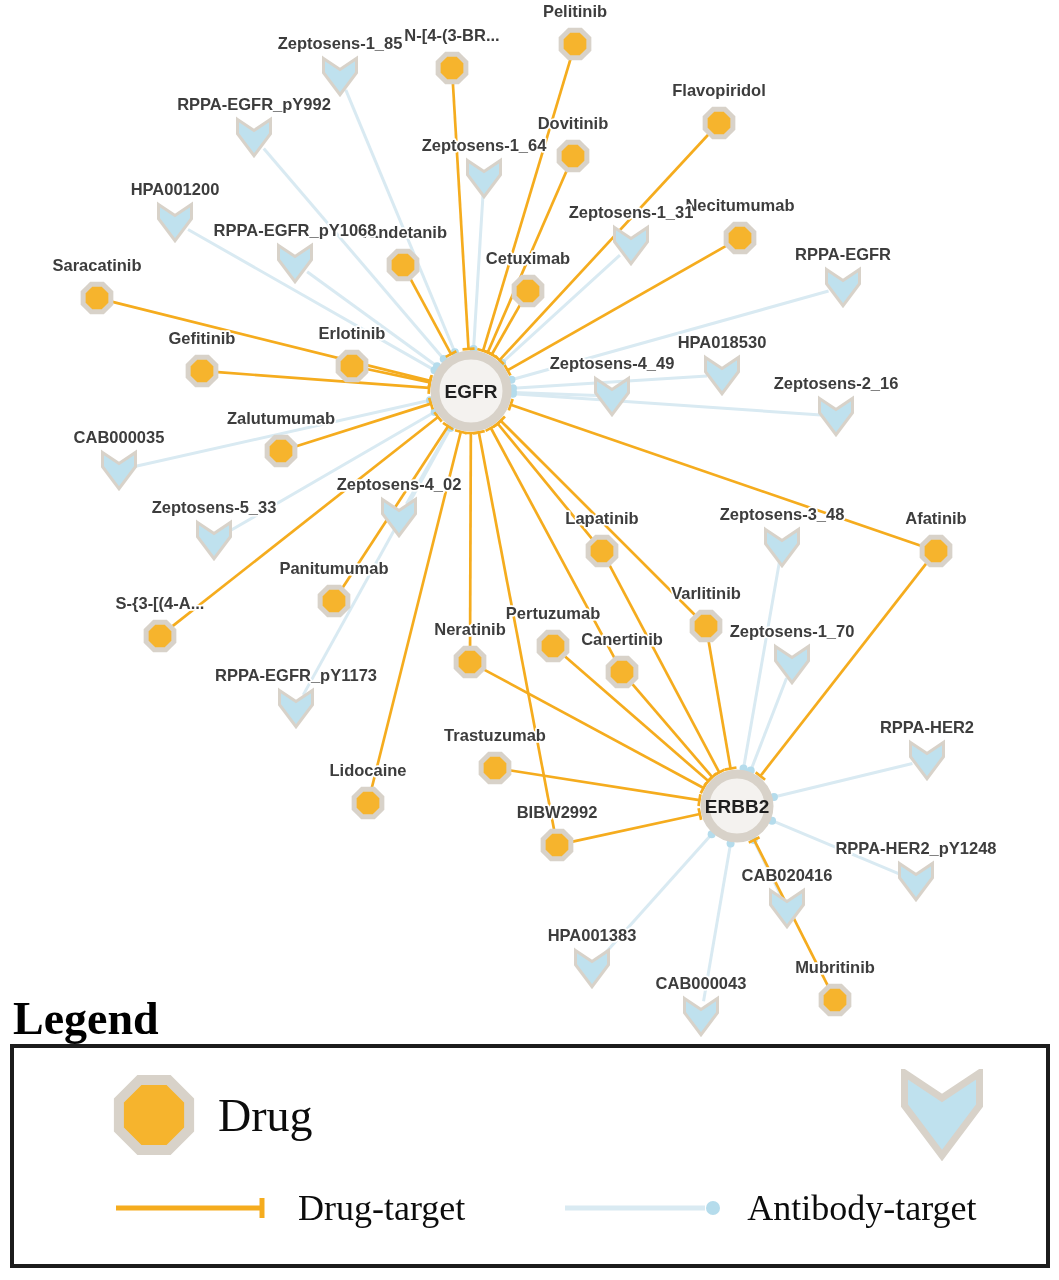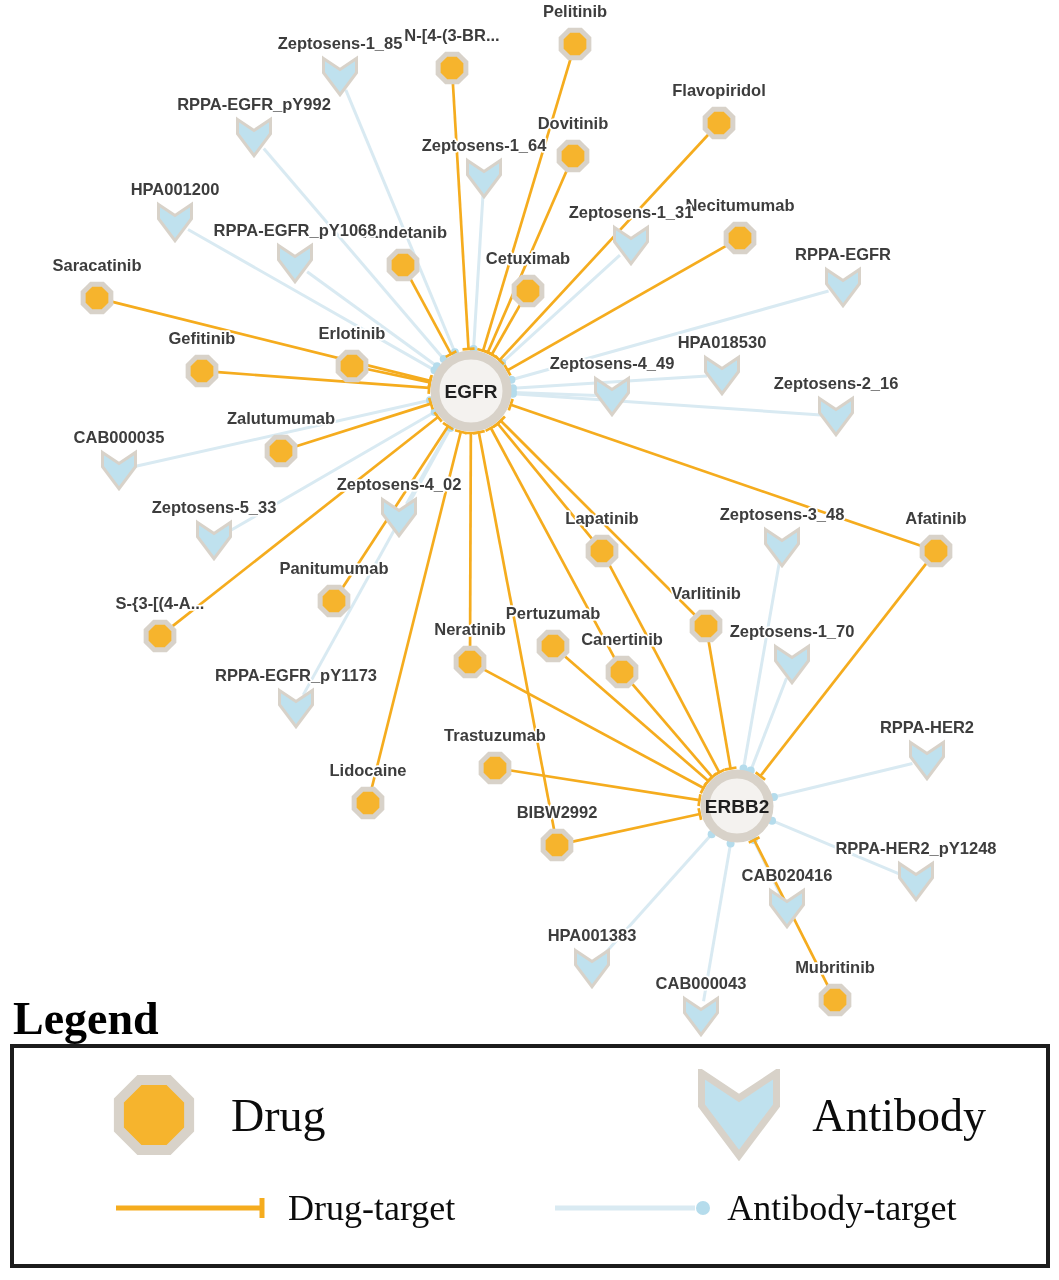--- a/index.html
+++ b/index.html
@@ -15,7 +15,7 @@
               border:4px solid #1c1c1c;background:#ffffff;display:flex;flex-direction:column;}
   .lrow1{flex:1.35;display:flex;align-items:center;justify-content:space-between;
          padding:14px 60px 0 92px;}
-  .litem{display:flex;align-items:center;gap:29px;}
+  .litem{display:flex;align-items:center;gap:16px;}
   .ltext{font-family:"Liberation Serif",serif;font-size:46px;color:#0c0c0c;}
   .lrow2{flex:1;display:flex;align-items:center;padding:0 30px 16px 100px;}
   .litem2{display:flex;align-items:center;gap:14px;}

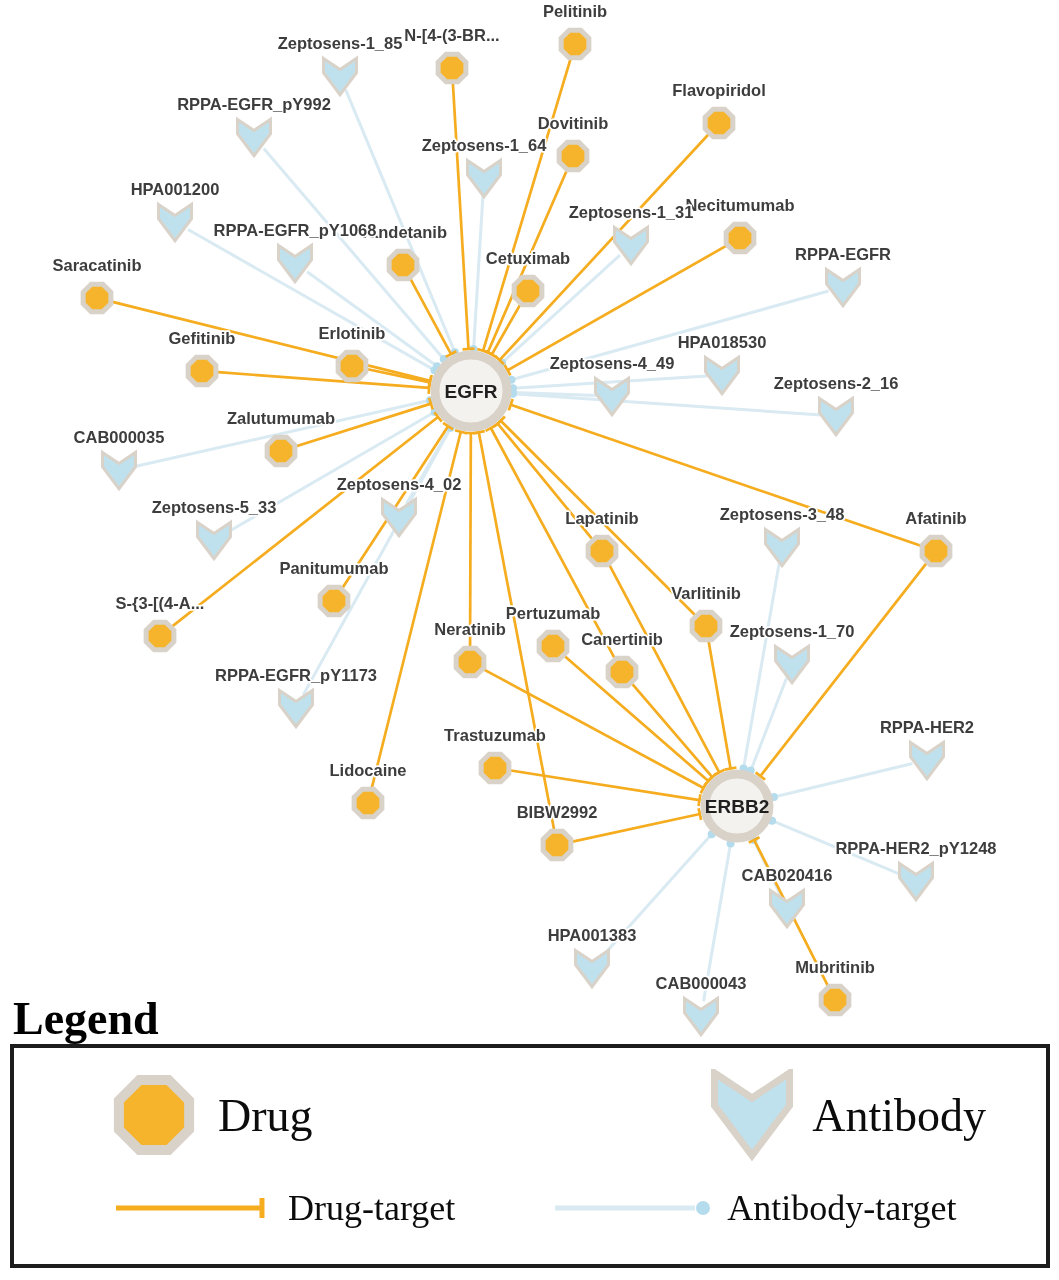--- a/index.html
+++ b/index.html
@@ -340,7 +340,6 @@
               <path d="M6.50,4.00L44.00,29.00L81.50,4.00L81.50,36.50L44.00,86.50L6.50,36.50Z" fill="#BFE1EE" stroke="#D8D2C9" stroke-width="7"></path>
             </svg>
           </span>
-        <span class="ltext">Antibody</span>
       </div>
     </div>
     <div class="lrow2">

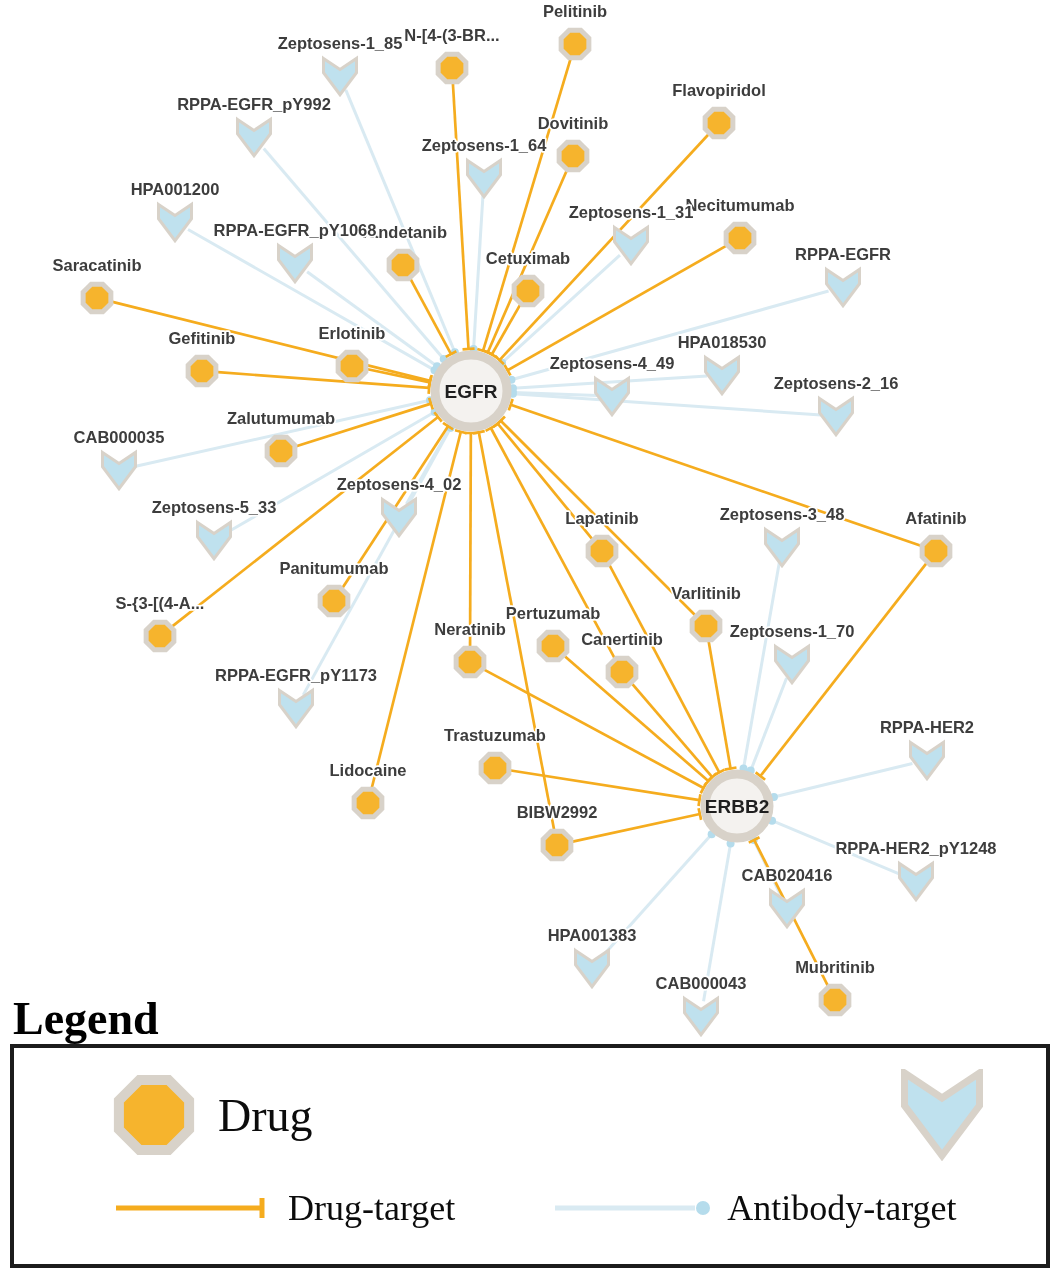--- a/index.html
+++ b/index.html
@@ -18,7 +18,7 @@
   .litem{display:flex;align-items:center;gap:16px;}
   .ltext{font-family:"Liberation Serif",serif;font-size:46px;color:#0c0c0c;}
   .lrow2{flex:1;display:flex;align-items:center;padding:0 30px 16px 100px;}
-  .litem2{display:flex;align-items:center;gap:14px;}
+  .litem2{display:flex;align-items:center;gap:24px;}
   .litem2.second{margin-left:98px;}
   .ltext2{font-family:"Liberation Serif",serif;font-size:36px;color:#0c0c0c;}
   .licon,.licon-line{display:flex;align-items:center;}

